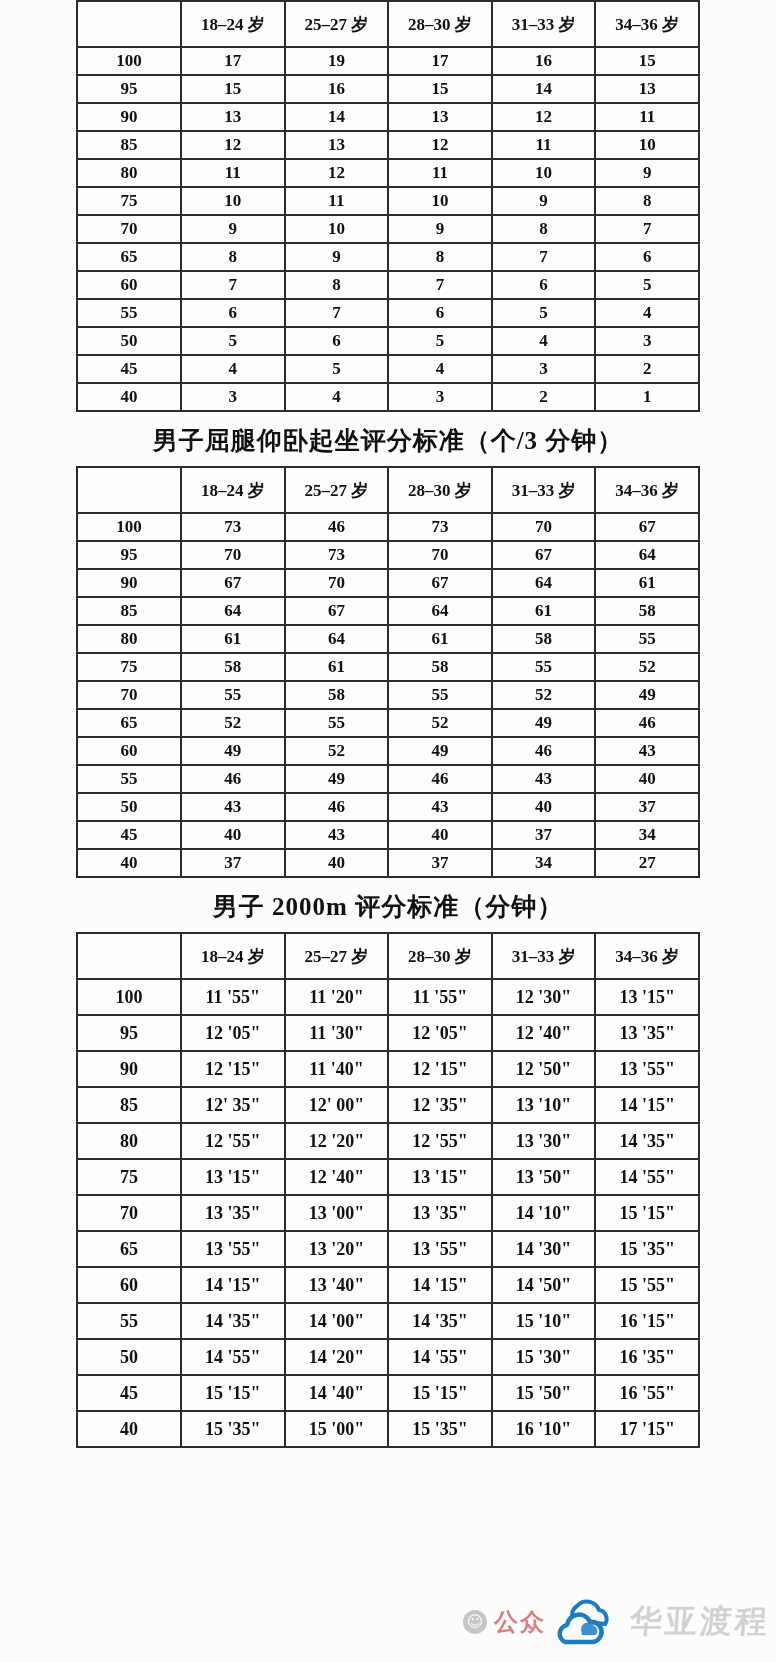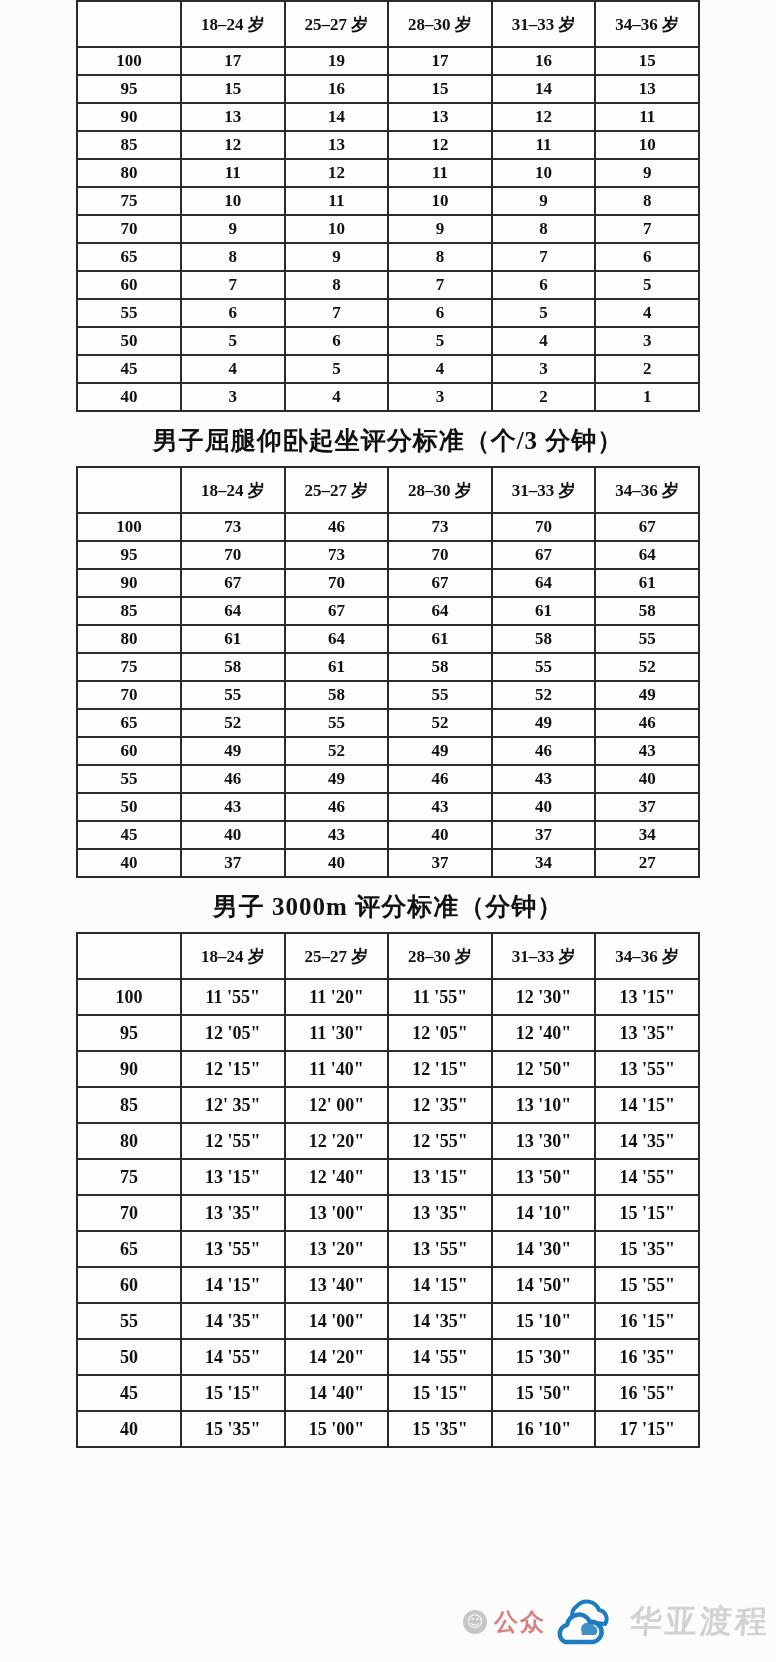--- a/index.html
+++ b/index.html
@@ -361,7 +361,7 @@
   </section>
 
   <section>
-    <div class="section-title">男子 3000m 评分标准（分钟）</div>
+    <div class="section-title">男子 2000m 评分标准（分钟）</div>
     <table class="score-table t3">
         <colgroup>
           <col class="c-score">

